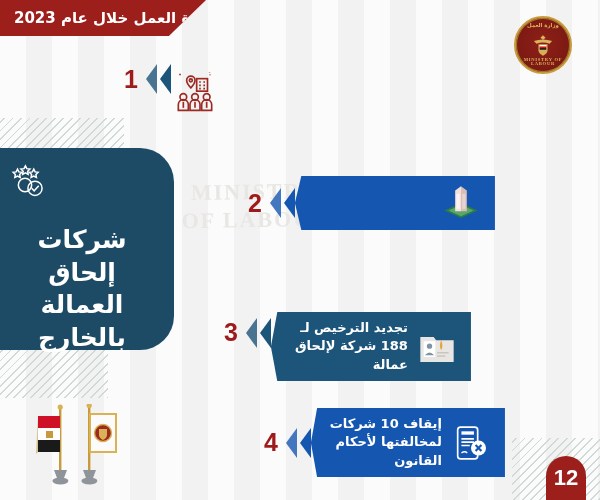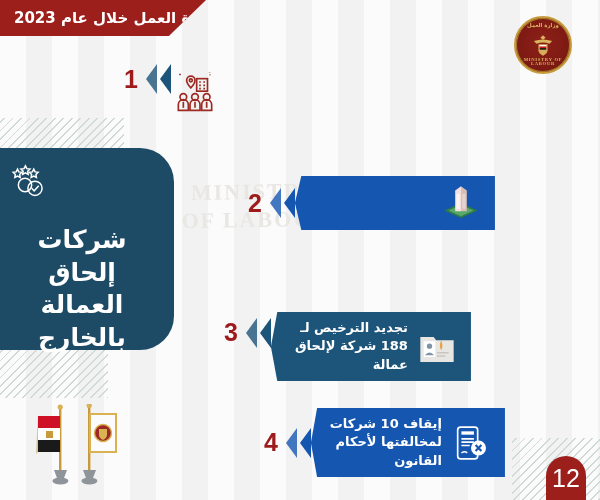--- a/index.html
+++ b/index.html
@@ -206,8 +206,8 @@
   .page-num {
     color: #ffffff;
     font-family: "Liberation Sans", sans-serif;
-    font-weight: normal;
-    font-size: 25px;
+    font-weight: bold;
+    font-size: 22px;
   }
 </style>
 </head>

